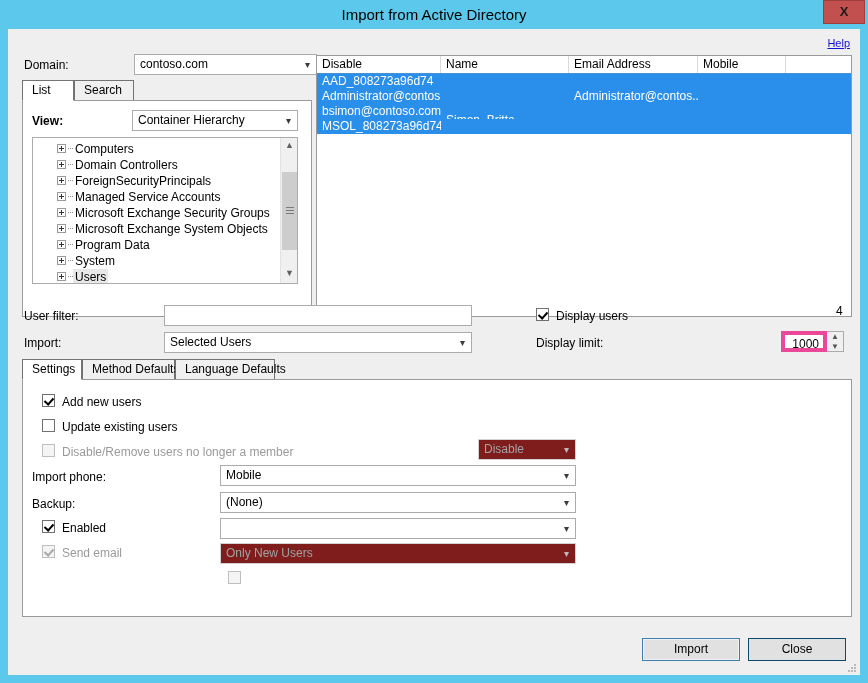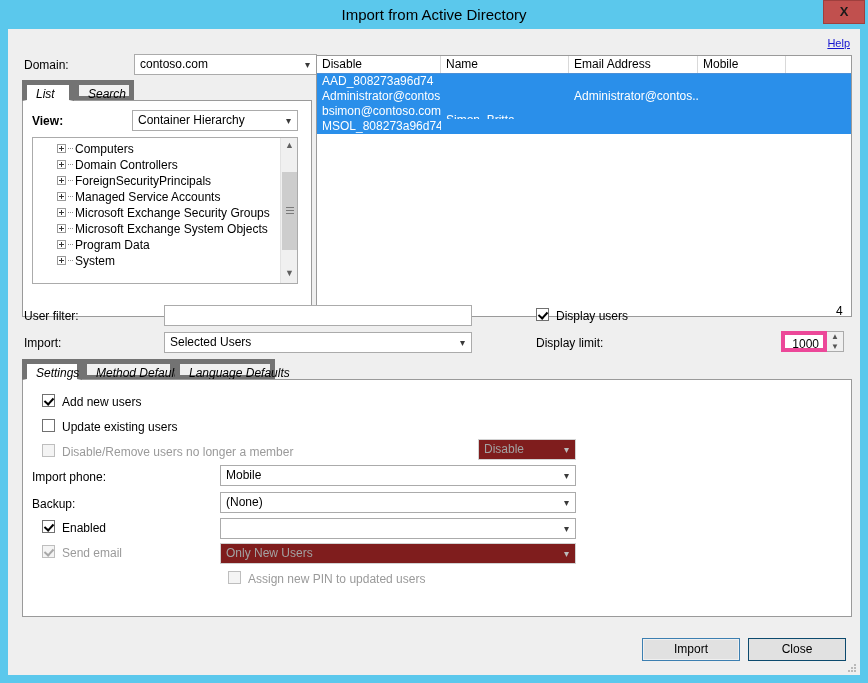--- a/index.html
+++ b/index.html
@@ -99,11 +99,10 @@
     height: 21px; line-height: 19px;
     padding: 0 9px;
     font-size: 12px;
-    border: 5px solid #737373;
+    border: 1px solid #737373;
     background: #F0F0F0;
     cursor: pointer;
     white-space: nowrap;
-    font-style: italic;
   }
   .tab.active {
     background: #FFFFFF;

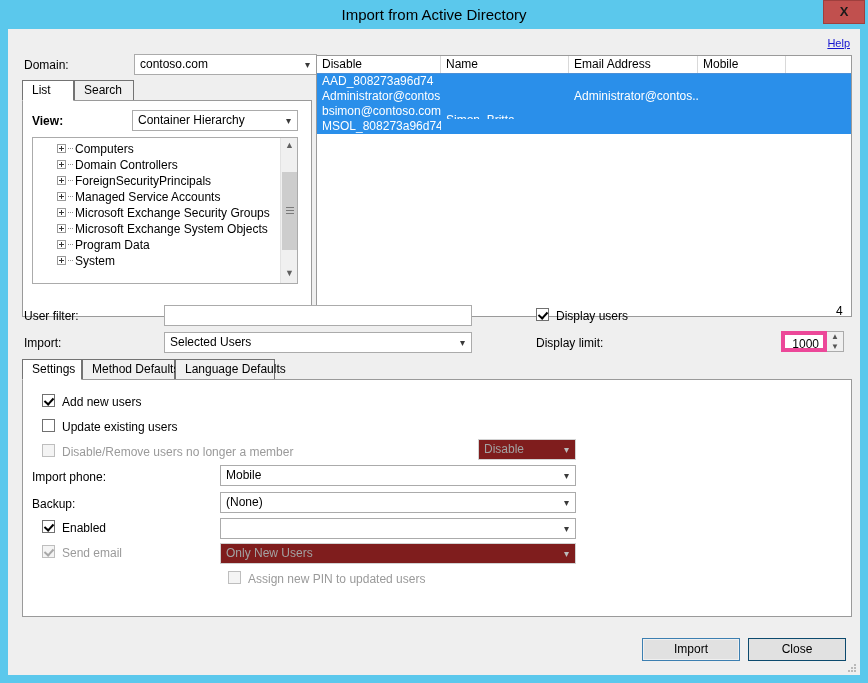--- a/index.html
+++ b/index.html
@@ -346,6 +346,10 @@
         <div class="tree-row">
           <span class="plus"></span><span class="dots"></span>
           <span class="txt">System</span>
+        </div>
+        <div class="tree-row sel">
+          <span class="plus"></span><span class="dots"></span>
+          <span class="txt">Users</span>
         </div>
       </div>
       <div class="vscroll">

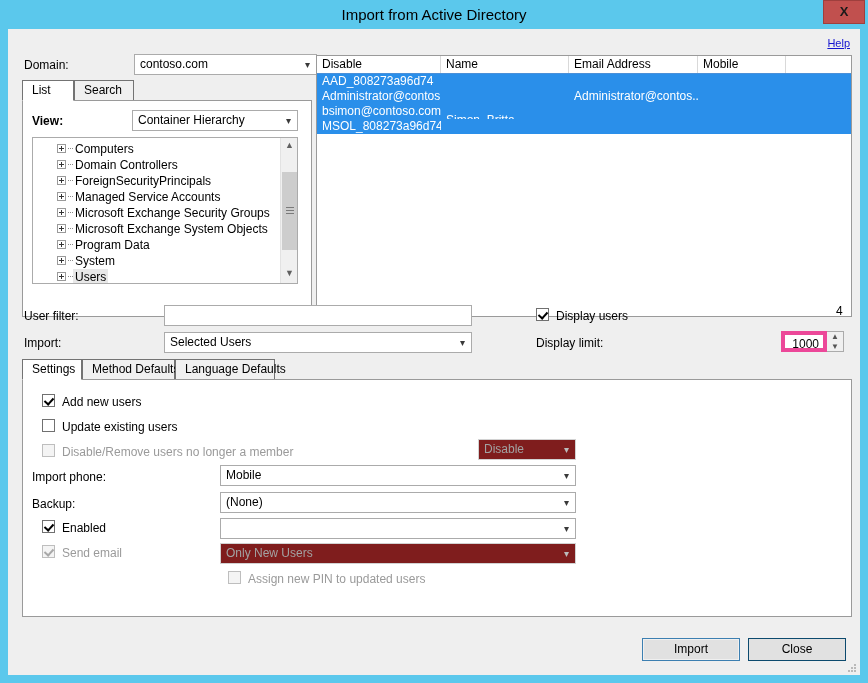--- a/index.html
+++ b/index.html
@@ -469,7 +469,6 @@
     </div>
 
     <div class="cb disabled" style="left:220px; top:542px;"></div>
-    <div class="lbl dim" style="left:240px; top:543px;">Assign new PIN to updated users</div>
 
     <div class="btn focus" style="left:634px; top:609px; width:98px;">Import</div>
     <div class="btn" style="left:740px; top:609px; width:98px;">Close</div>

